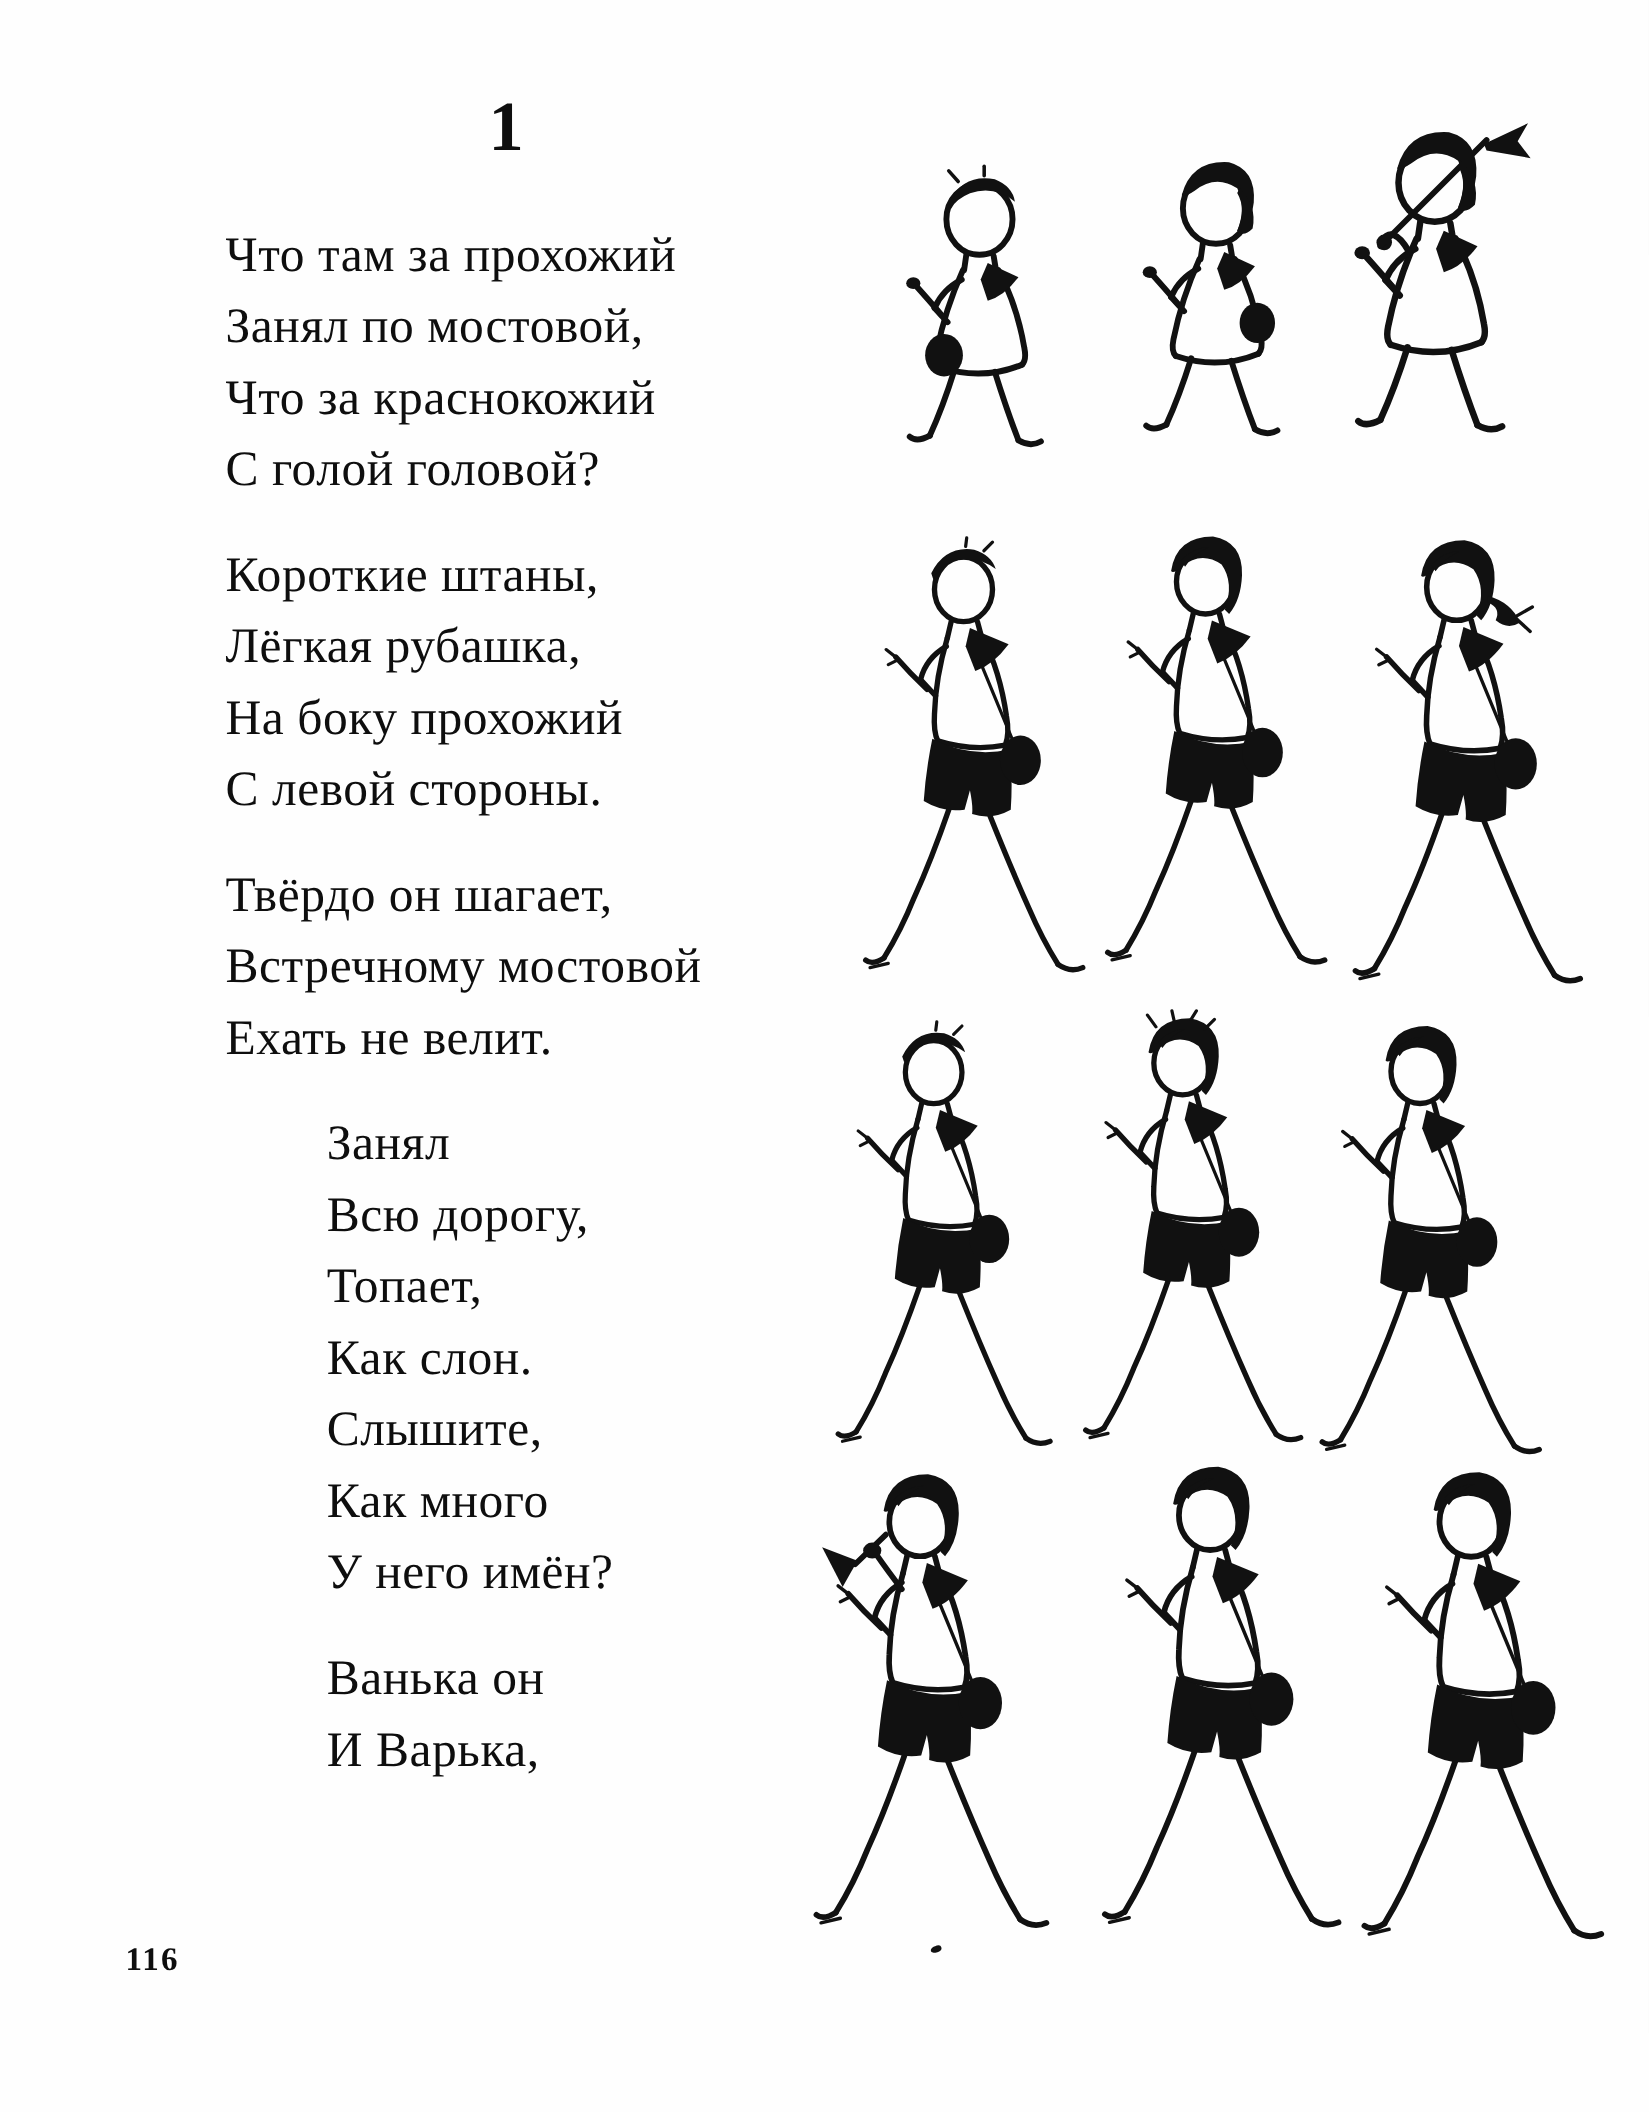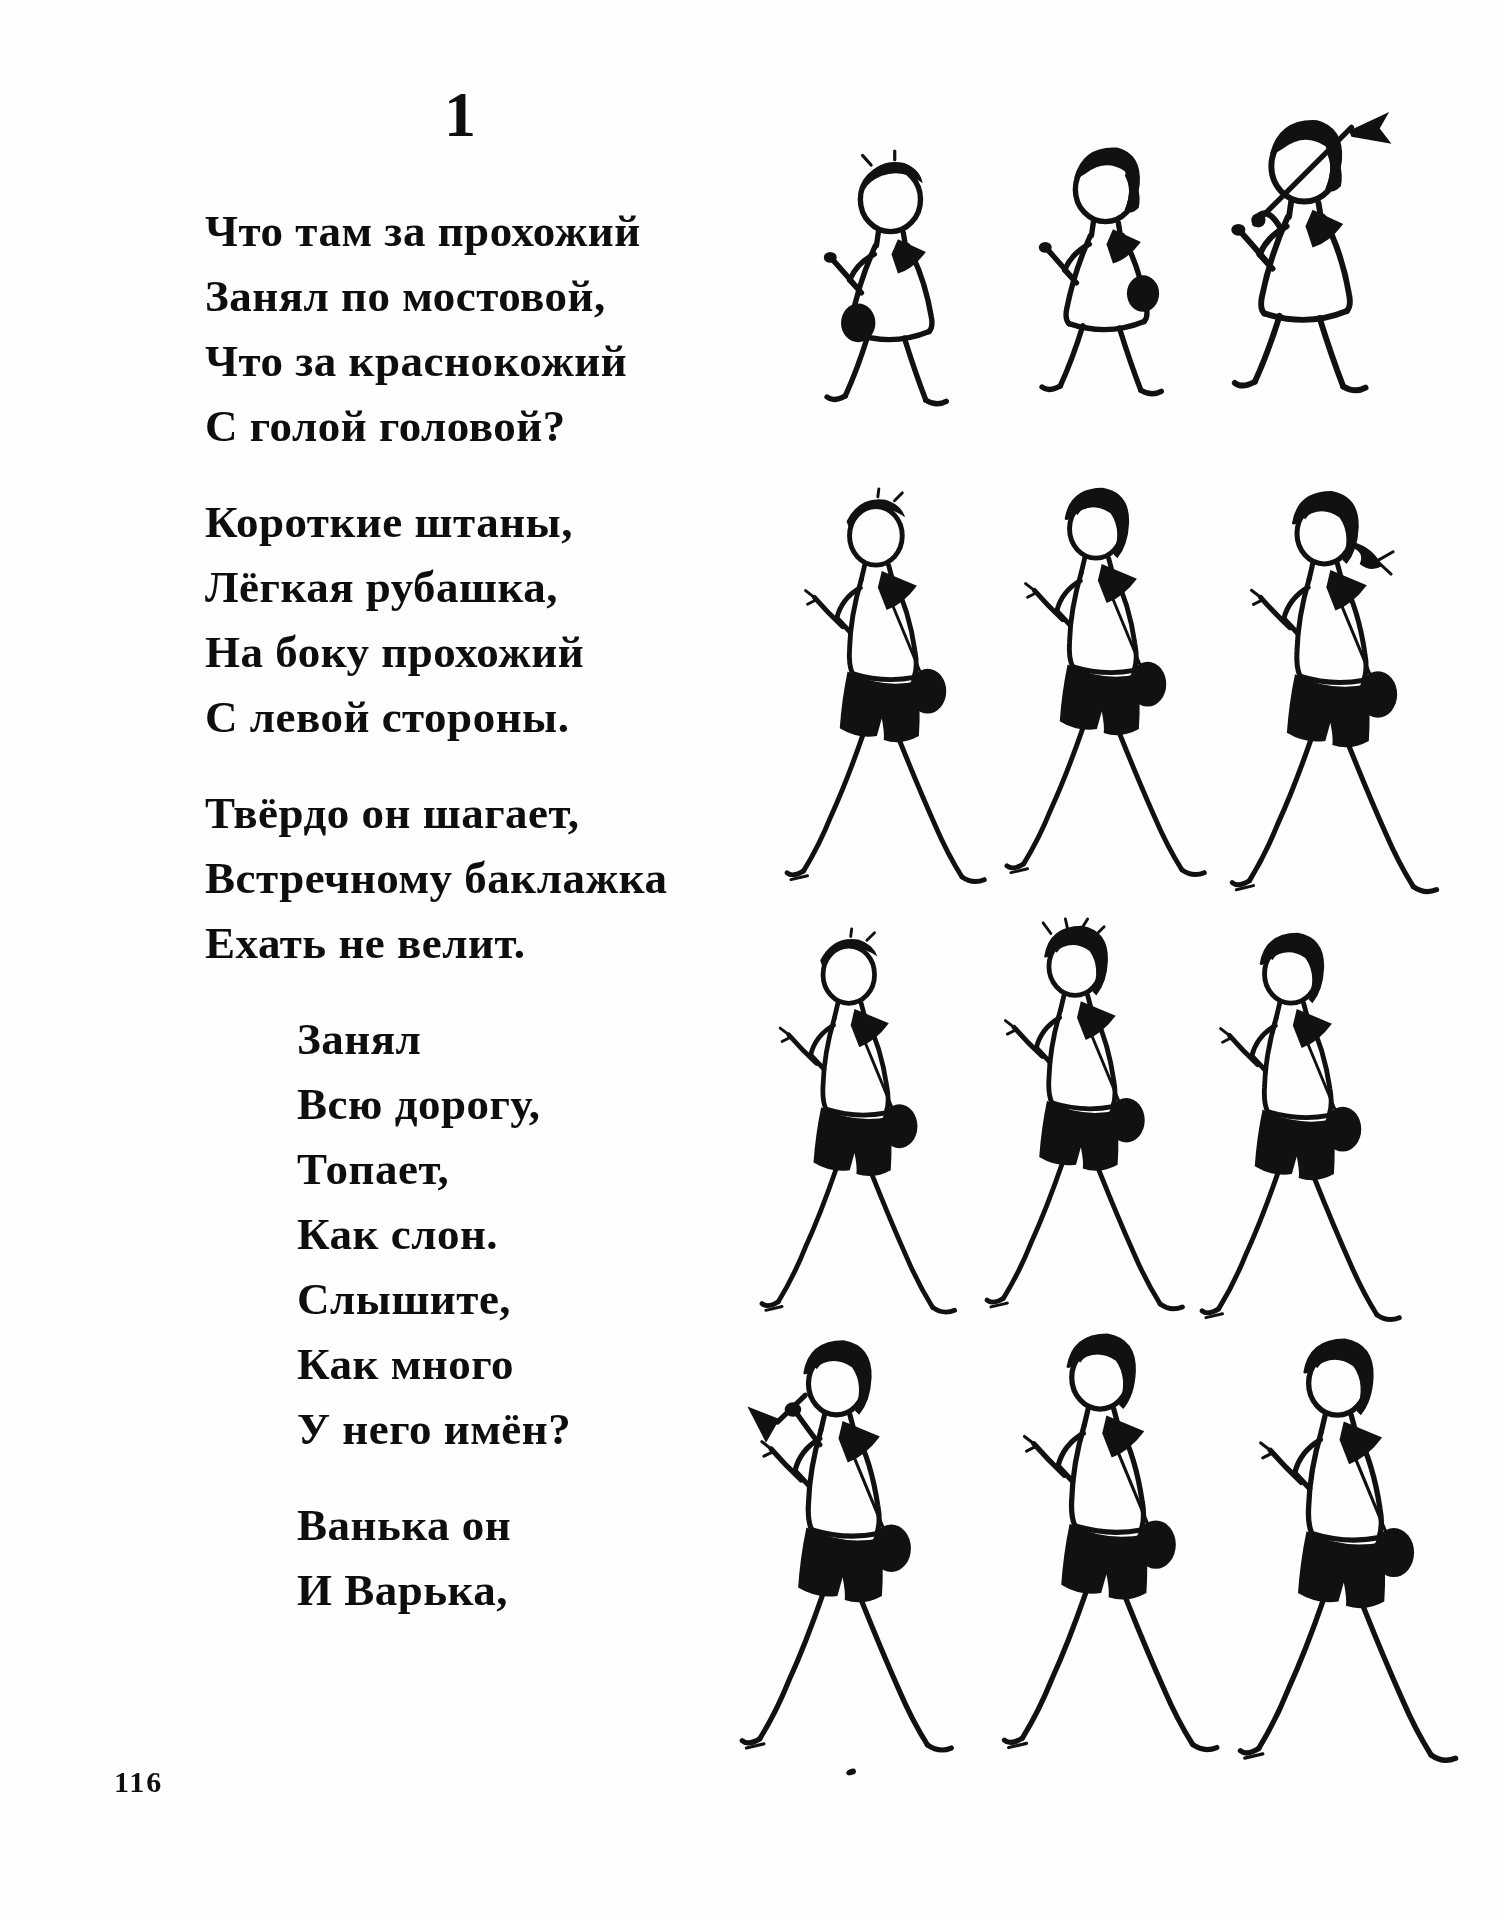--- a/index.html
+++ b/index.html
@@ -27,7 +27,7 @@
     left: 205px;
     top: 199px;
     font-size: 45px;
-    font-weight: 700;
+    font-weight: 400;
     line-height: 65px;
     letter-spacing: 0.5px;
     white-space: nowrap;

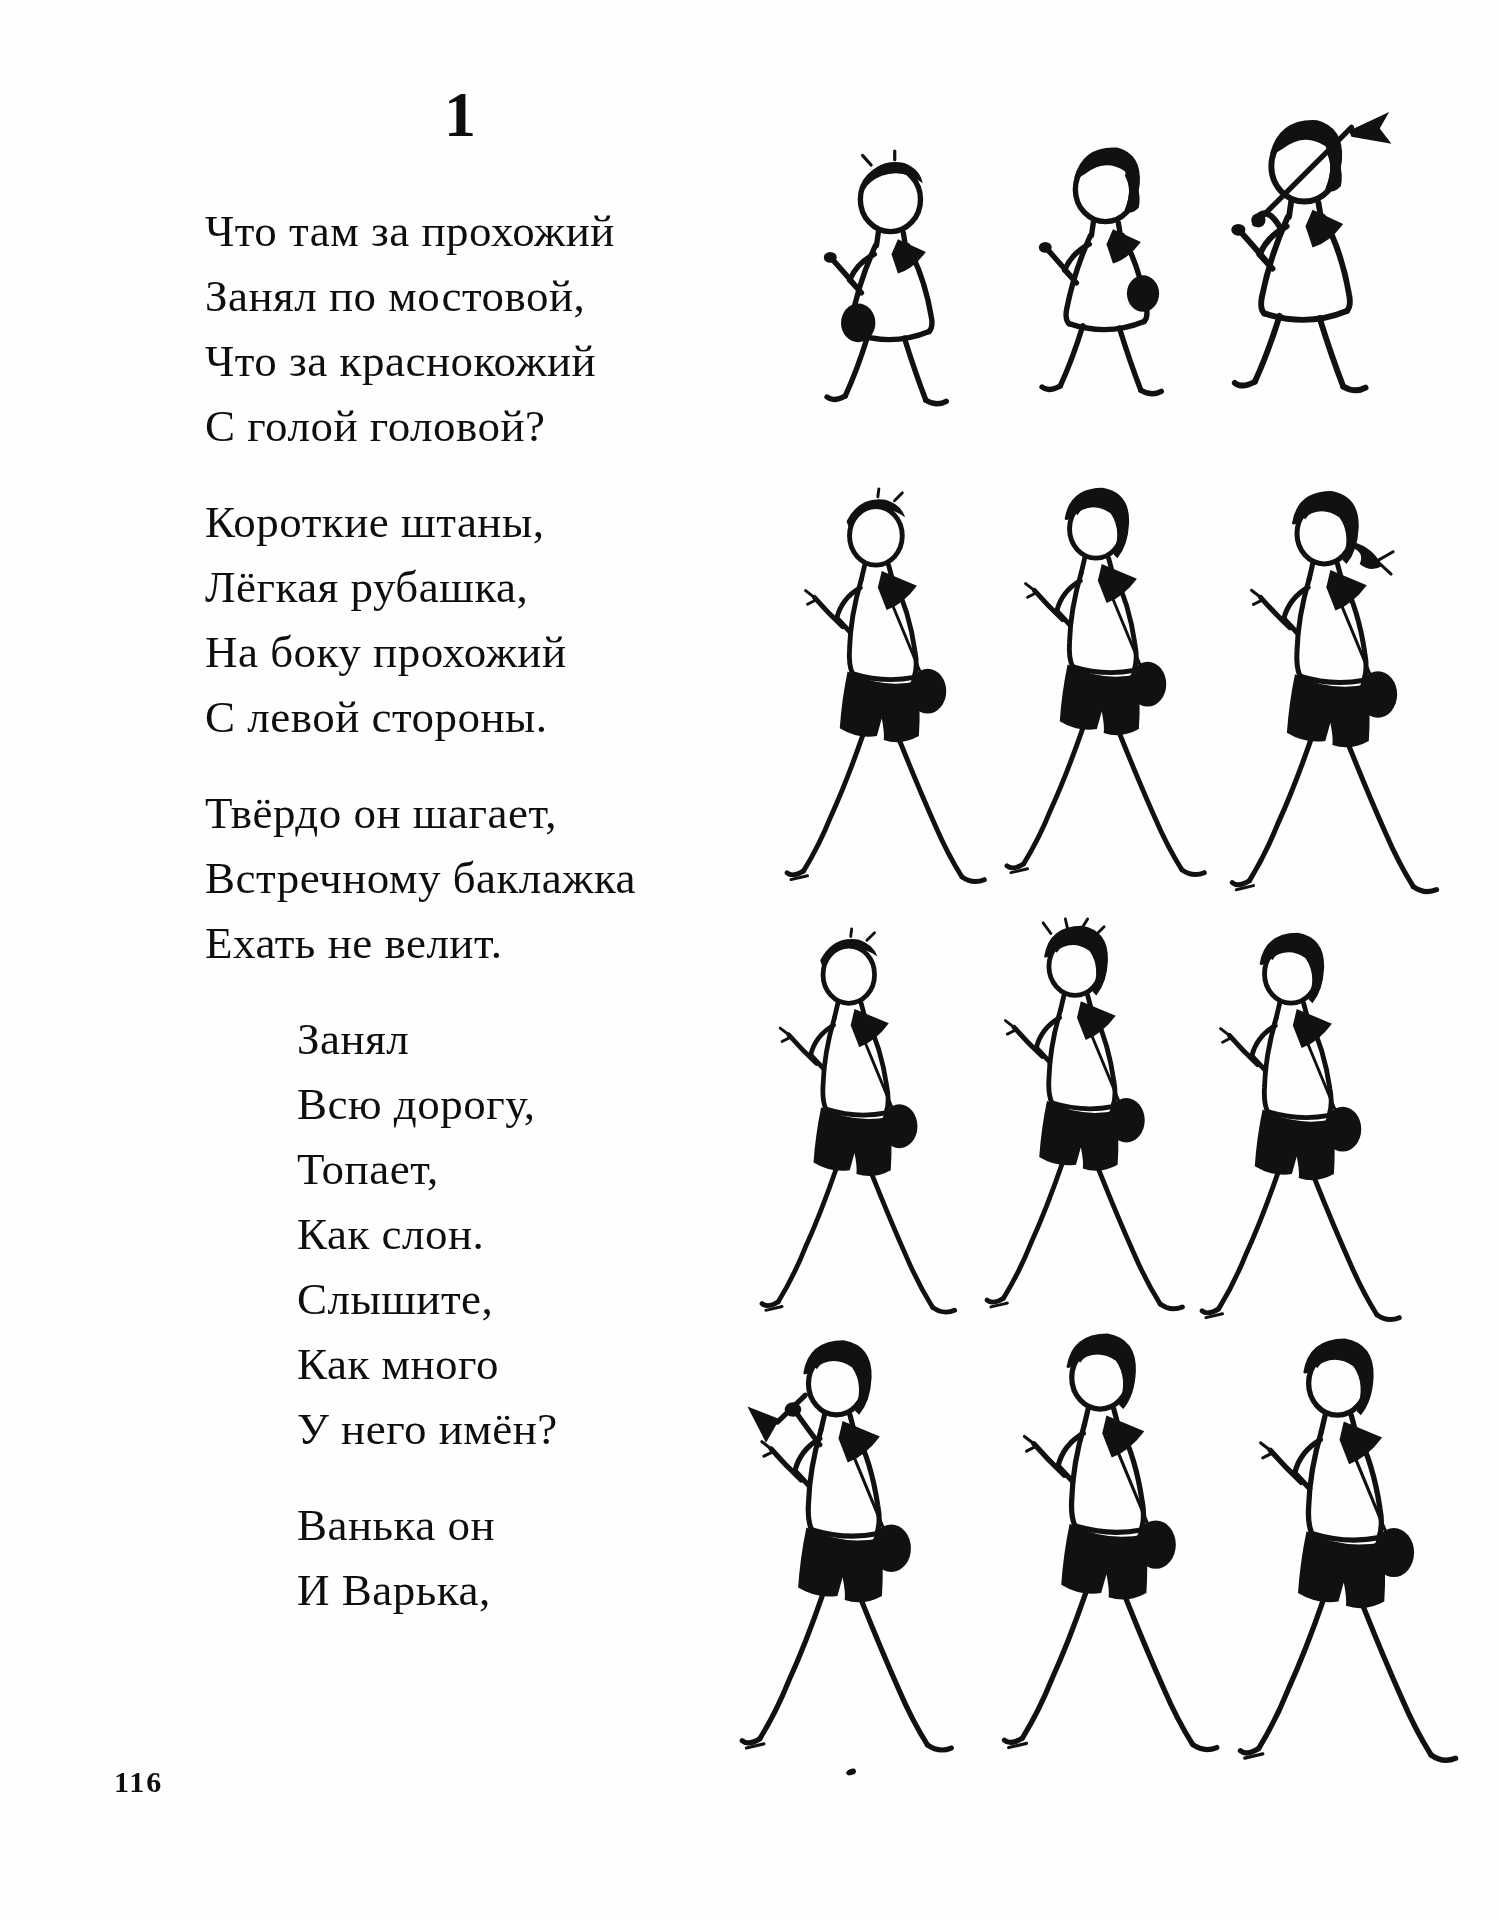--- a/index.html
+++ b/index.html
@@ -180,7 +180,7 @@
       </div>
       <div class="stanza">
         <div class="line">Твёрдо он шагает,</div>
-        <div class="line">Встречному баклажка</div>
+        <div class="line">Встречному мостовой</div>
         <div class="line">Ехать не велит.</div>
       </div>
       <div class="stanza indent">

